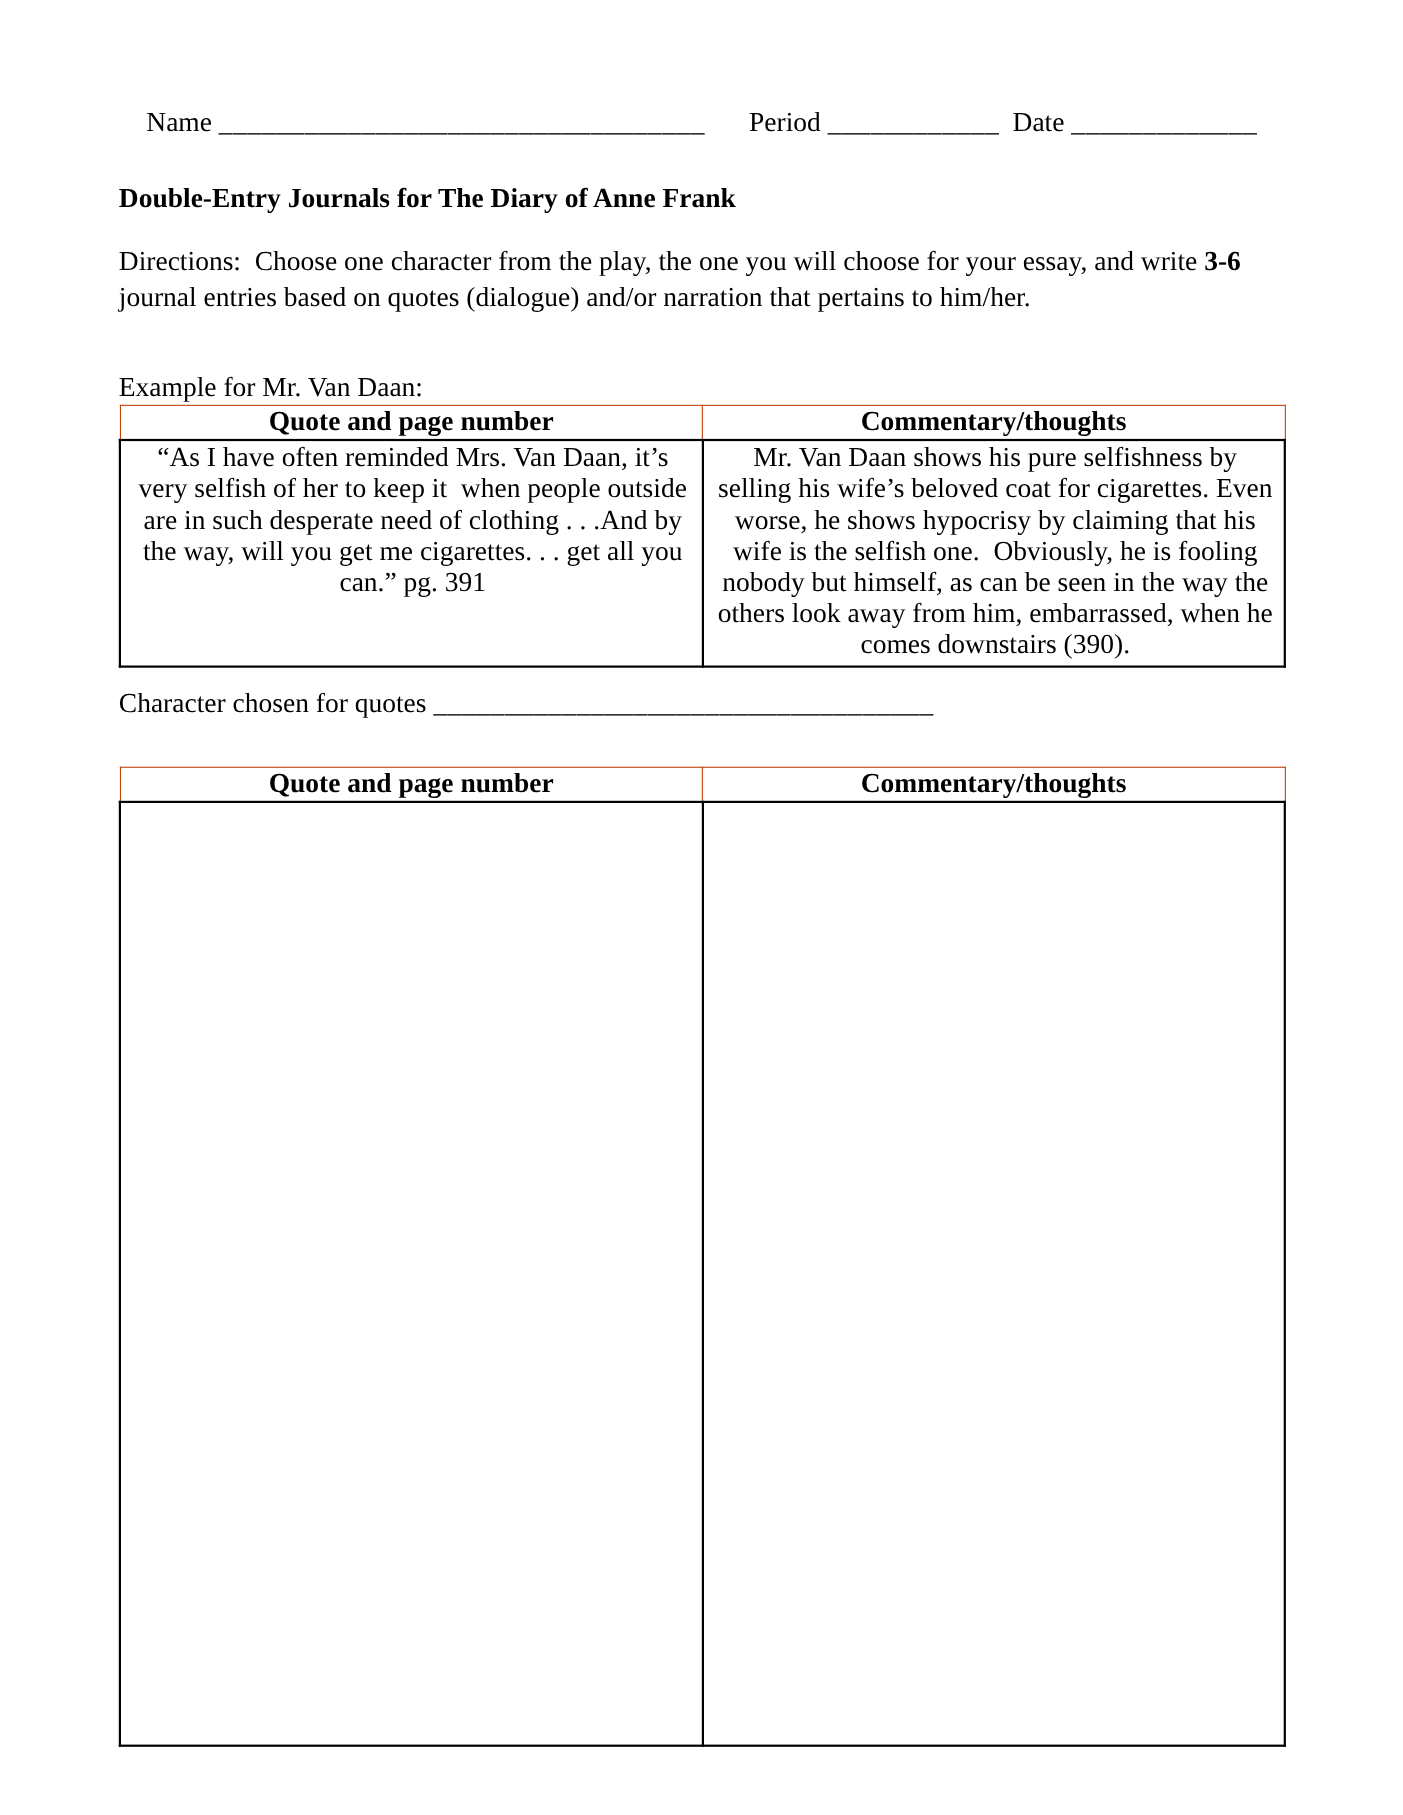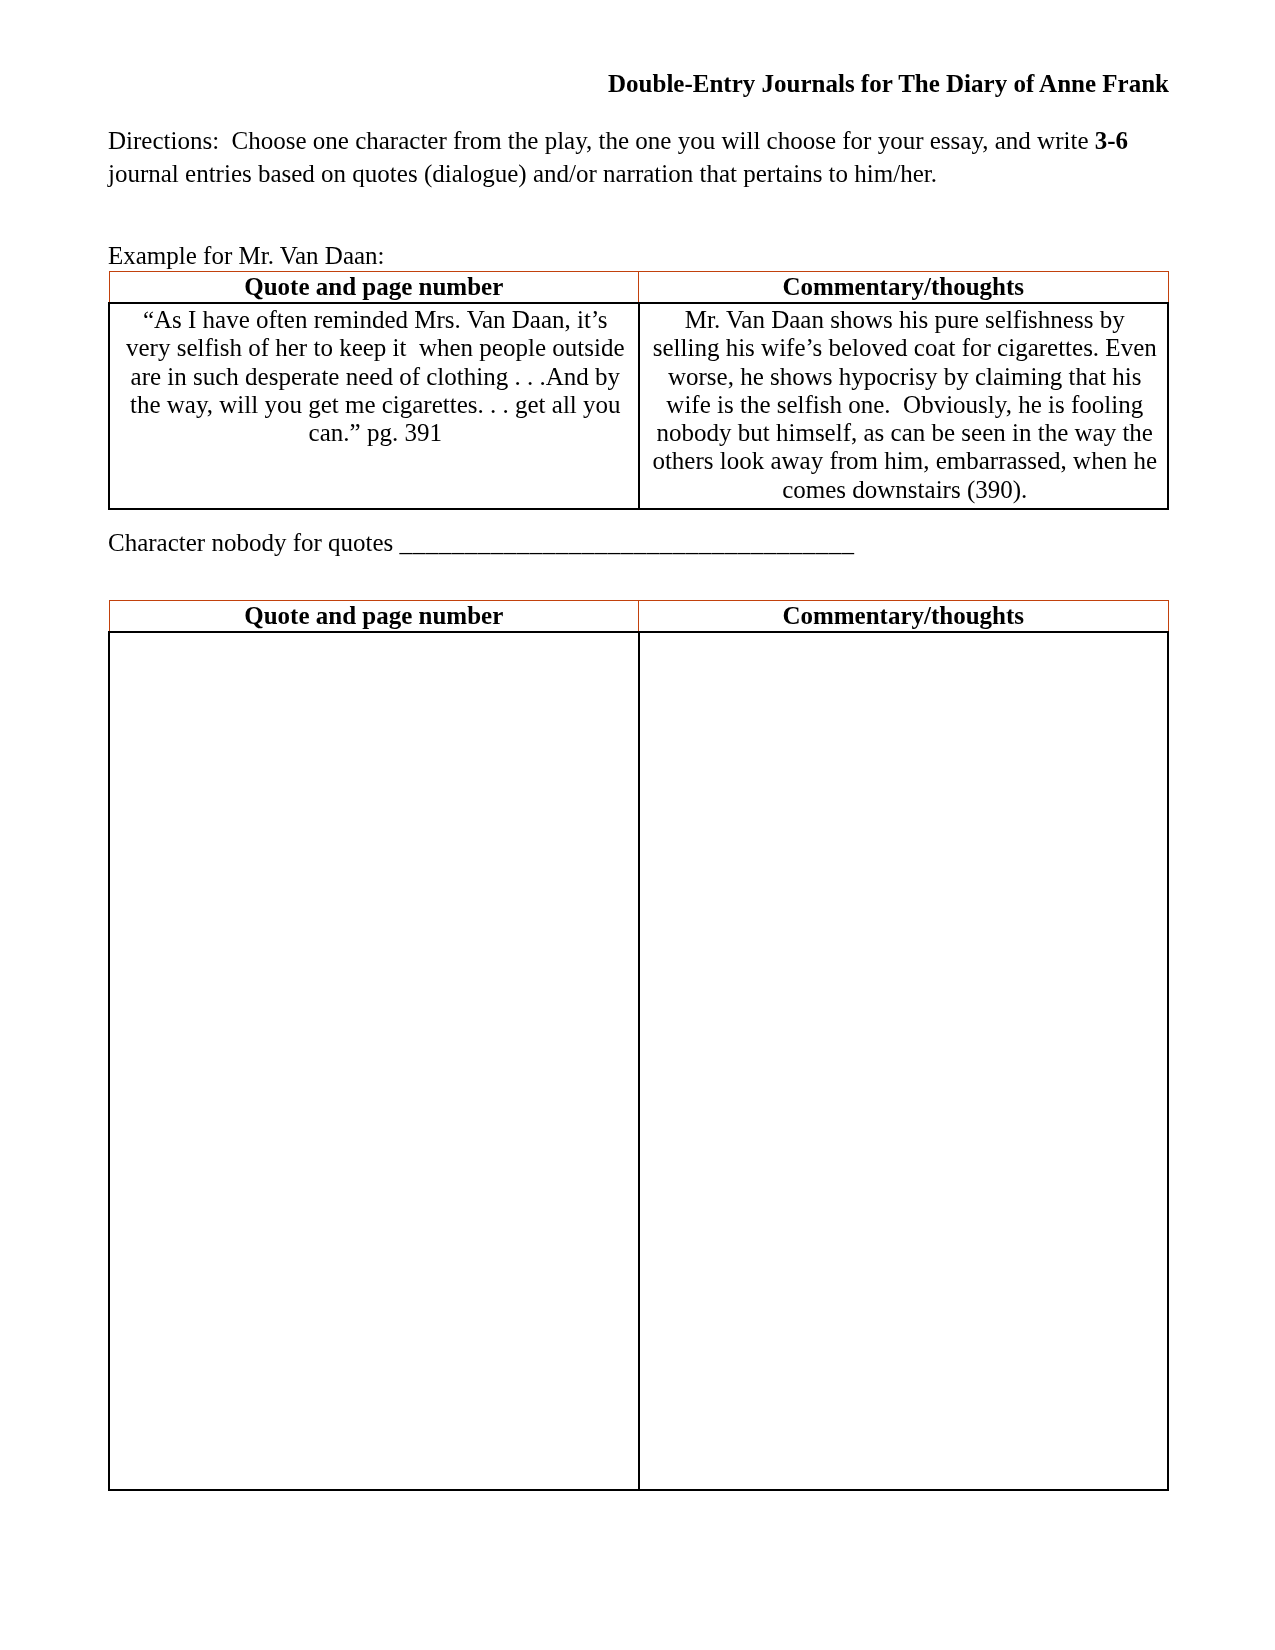--- a/index.html
+++ b/index.html
@@ -82,6 +82,9 @@
 
 <div class="page">
 
+  <div class="topline">
+    <span>Name </span><span class="blank">__________________________________</span><span class="gap-lg">Period </span><span class="blank">____________</span><span class="gap-sm">Date </span><span class="blank">_____________</span>
+  </div>
 
   <h1 class="title">Double-Entry Journals for The Diary of Anne Frank</h1>
 

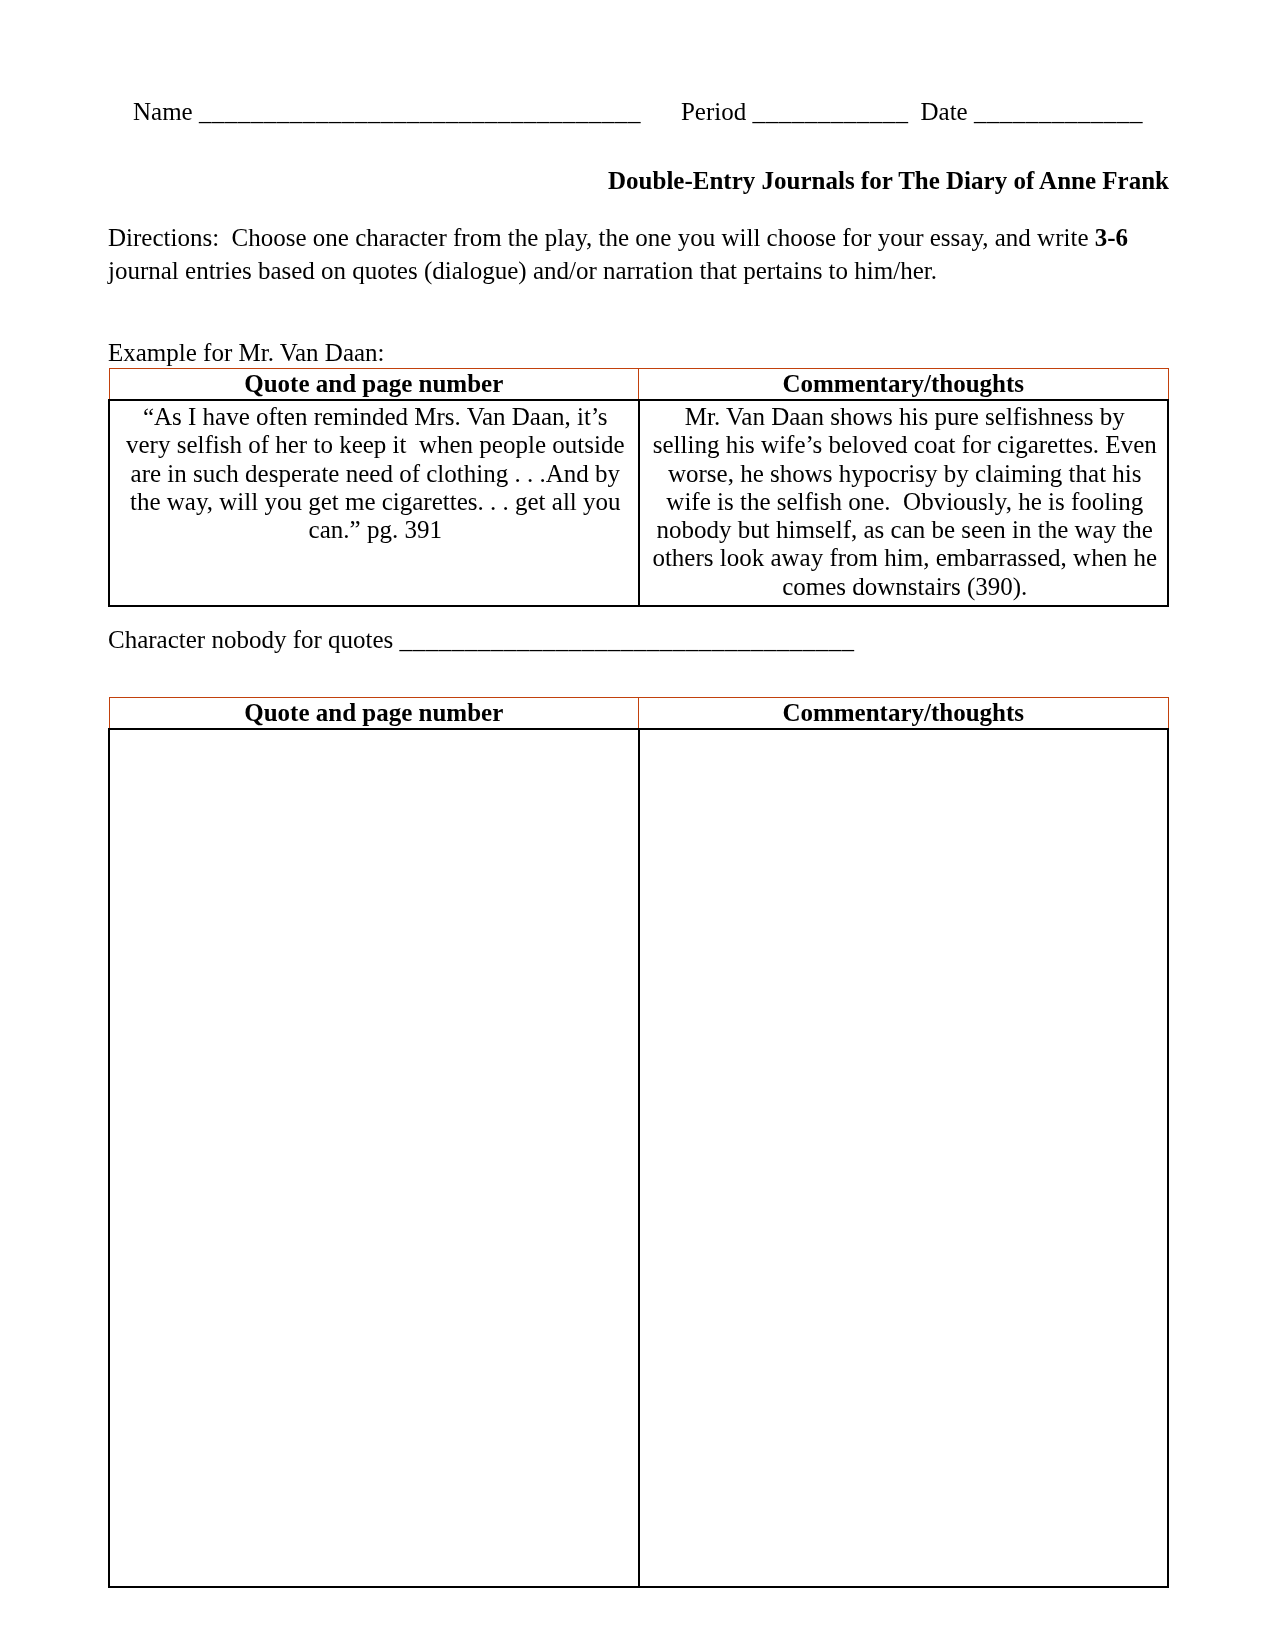--- a/index.html
+++ b/index.html
@@ -25,7 +25,7 @@
   .title {
     font-size: 25px;
     font-weight: bold;
-    text-align: right;
+    text-align: left;
     margin-bottom: 27px;
   }
 

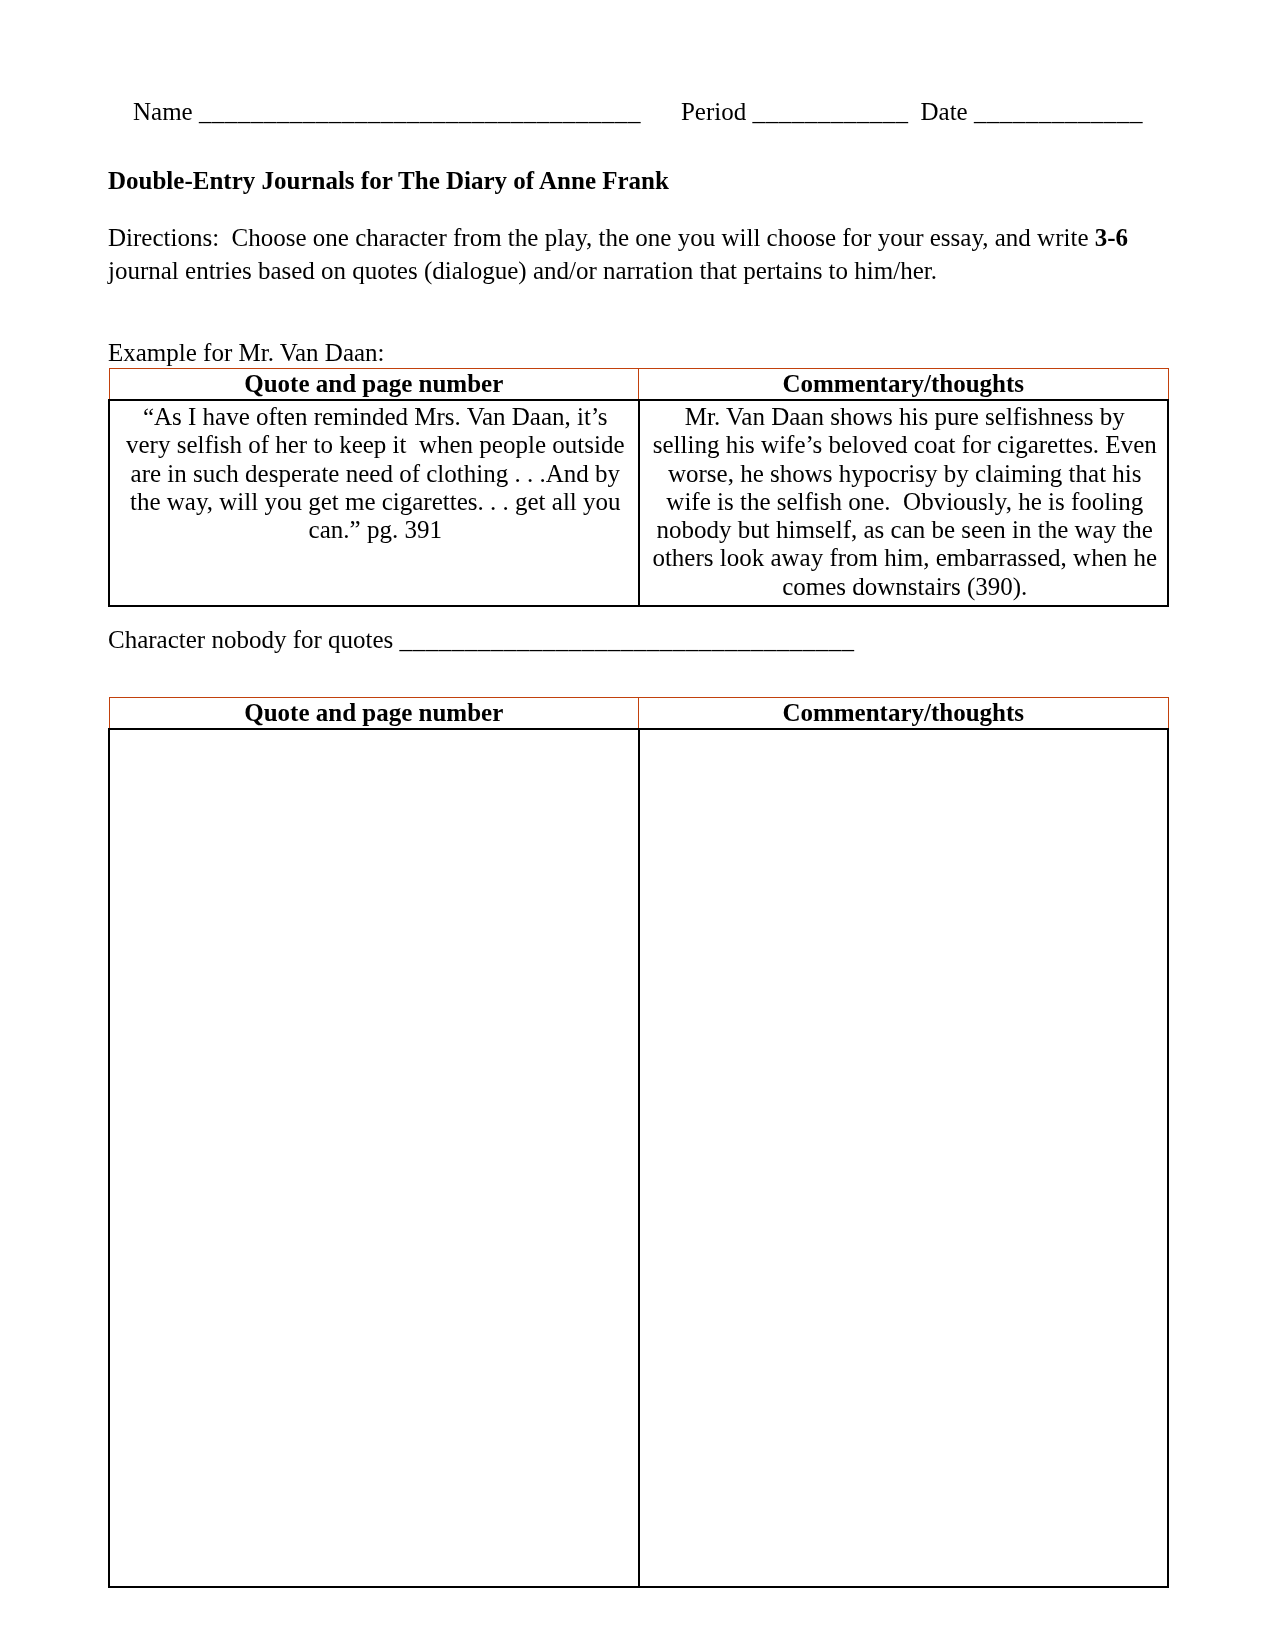--- a/index.html
+++ b/index.html
@@ -107,7 +107,7 @@
     </tbody>
   </table>
 
-  <p class="character-line"><span>Character nobody for quotes </span><span class="blank">___________________________________</span></p>
+  <p class="character-line"><span>Character chosen for quotes </span><span class="blank">___________________________________</span></p>
 
   <table class="journal-table entry-table">
     <thead>

